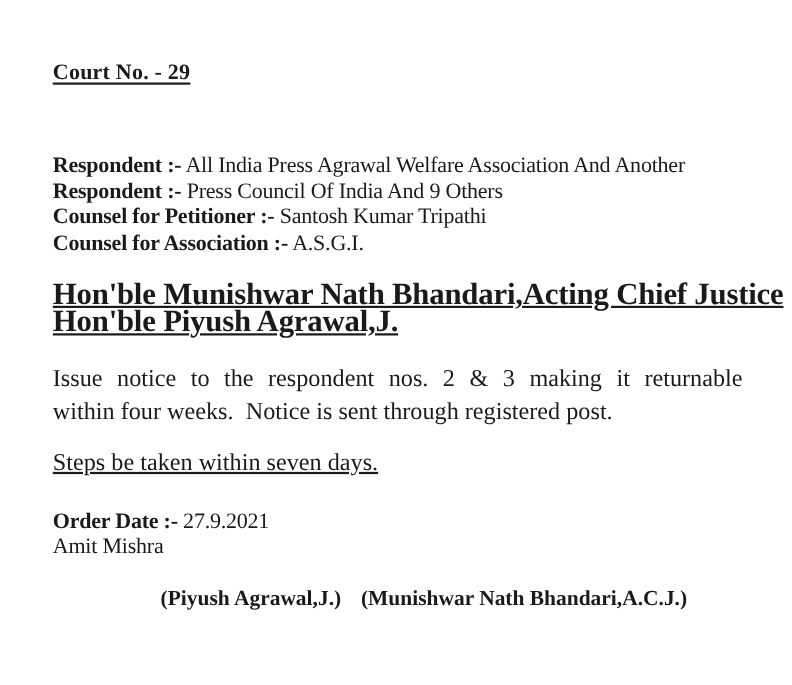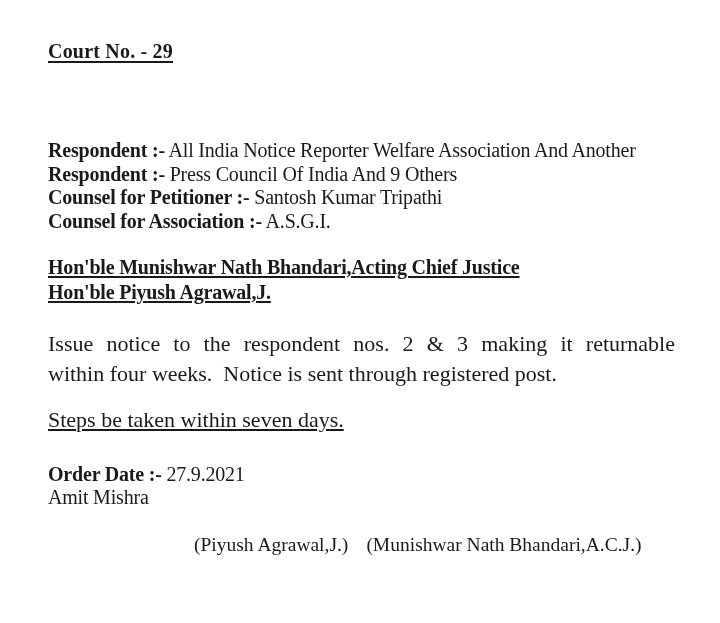--- a/index.html
+++ b/index.html
@@ -20,7 +20,7 @@
   .b { font-weight: bold; }
 
   .court-no {
-    top: 40px;
+    top: 55px;
     font-size: 20px;
     font-weight: bold;
     text-decoration: underline;

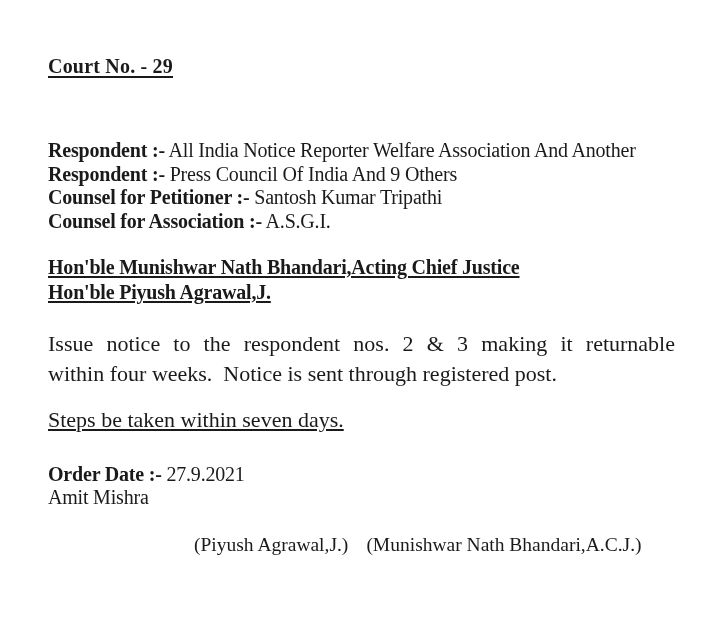--- a/index.html
+++ b/index.html
@@ -96,7 +96,7 @@
   <div class="abs parties">
     <div class="line">
       <span class="b">Respondent :-</span>
-      <span>All India Notice Reporter Welfare Association And Another</span>
+      <span>All India Press Agrawal Welfare Association And Another</span>
     </div>
     <div class="line">
       <span class="b">Respondent :-</span>

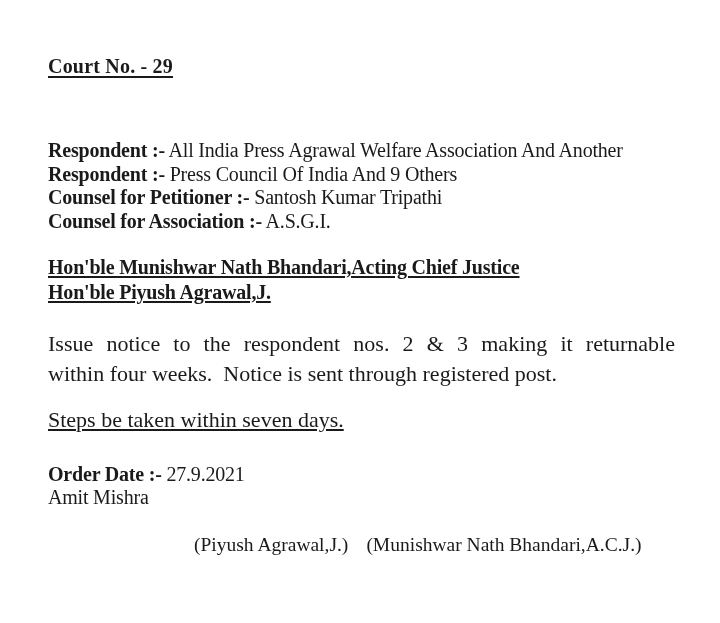--- a/index.html
+++ b/index.html
@@ -41,7 +41,7 @@
   }
   .bench {
     top: 255px;
-    font-size: 20px;
+    font-size: 28px;
     line-height: 25px;
     font-weight: bold;
     letter-spacing: -0.2px;

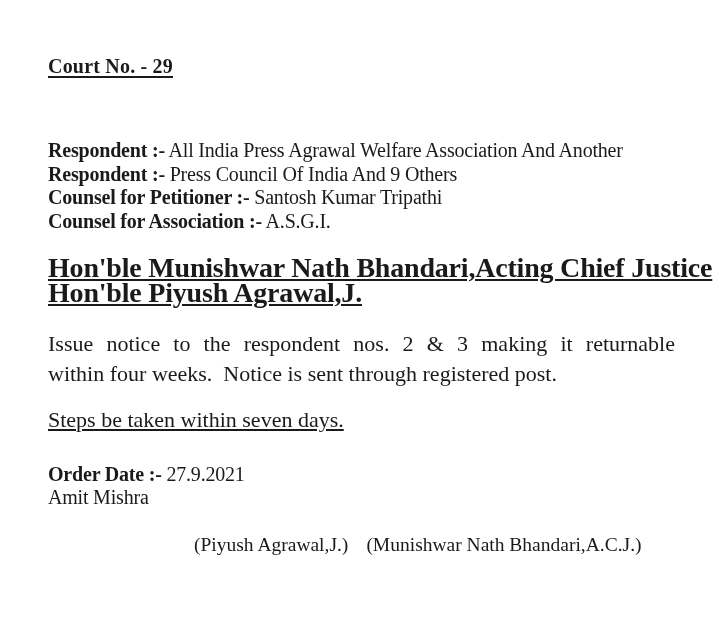--- a/index.html
+++ b/index.html
@@ -79,8 +79,7 @@
     top: 534px;
     left: 146px;
     font-size: 19.5px;
-    font-weight: normal;
-    margin-left: 48px;
+    font-weight: bold;
   }
   .signatures .sig { display: inline-block; }
   .signatures .sig + .sig { margin-left: 18px; }

